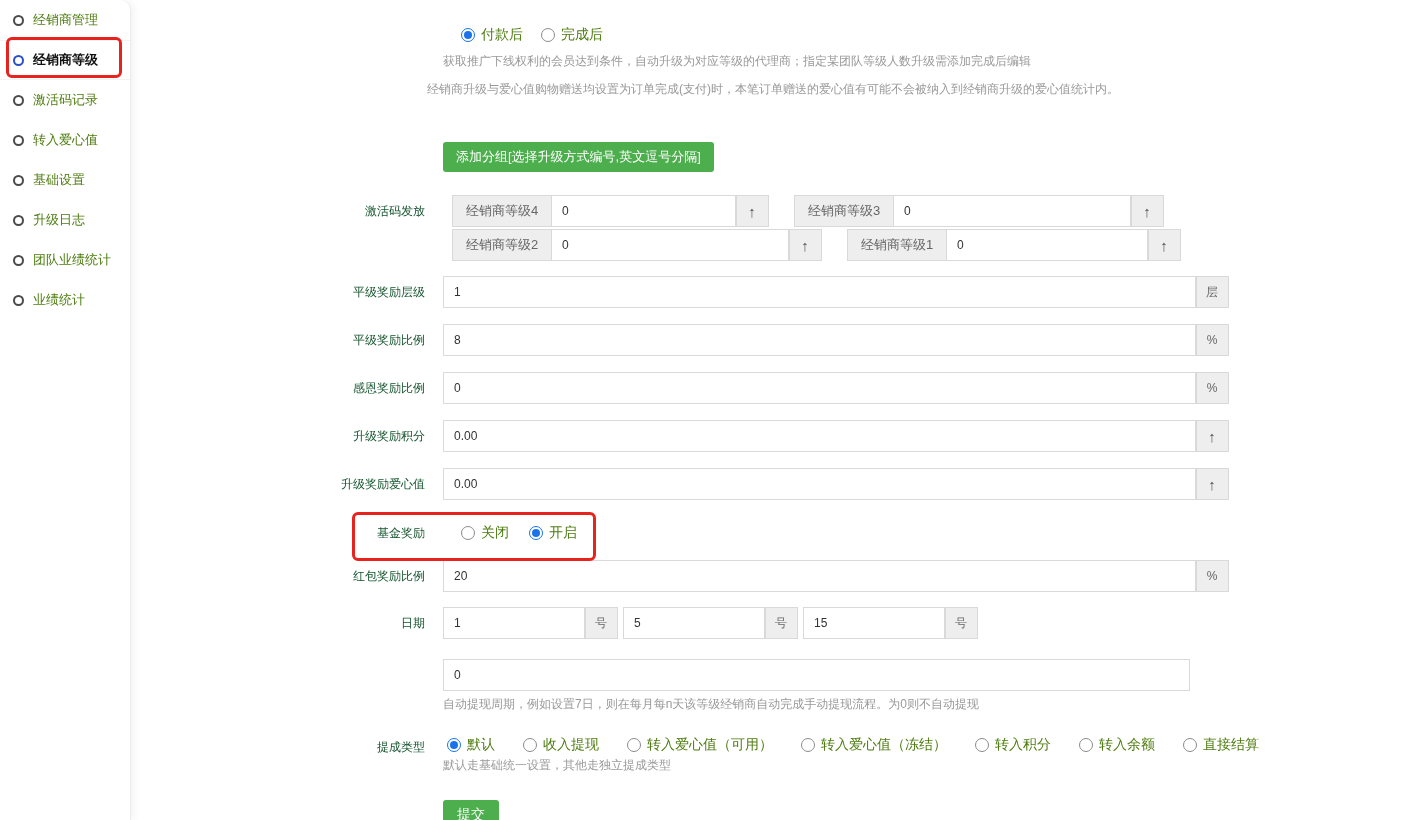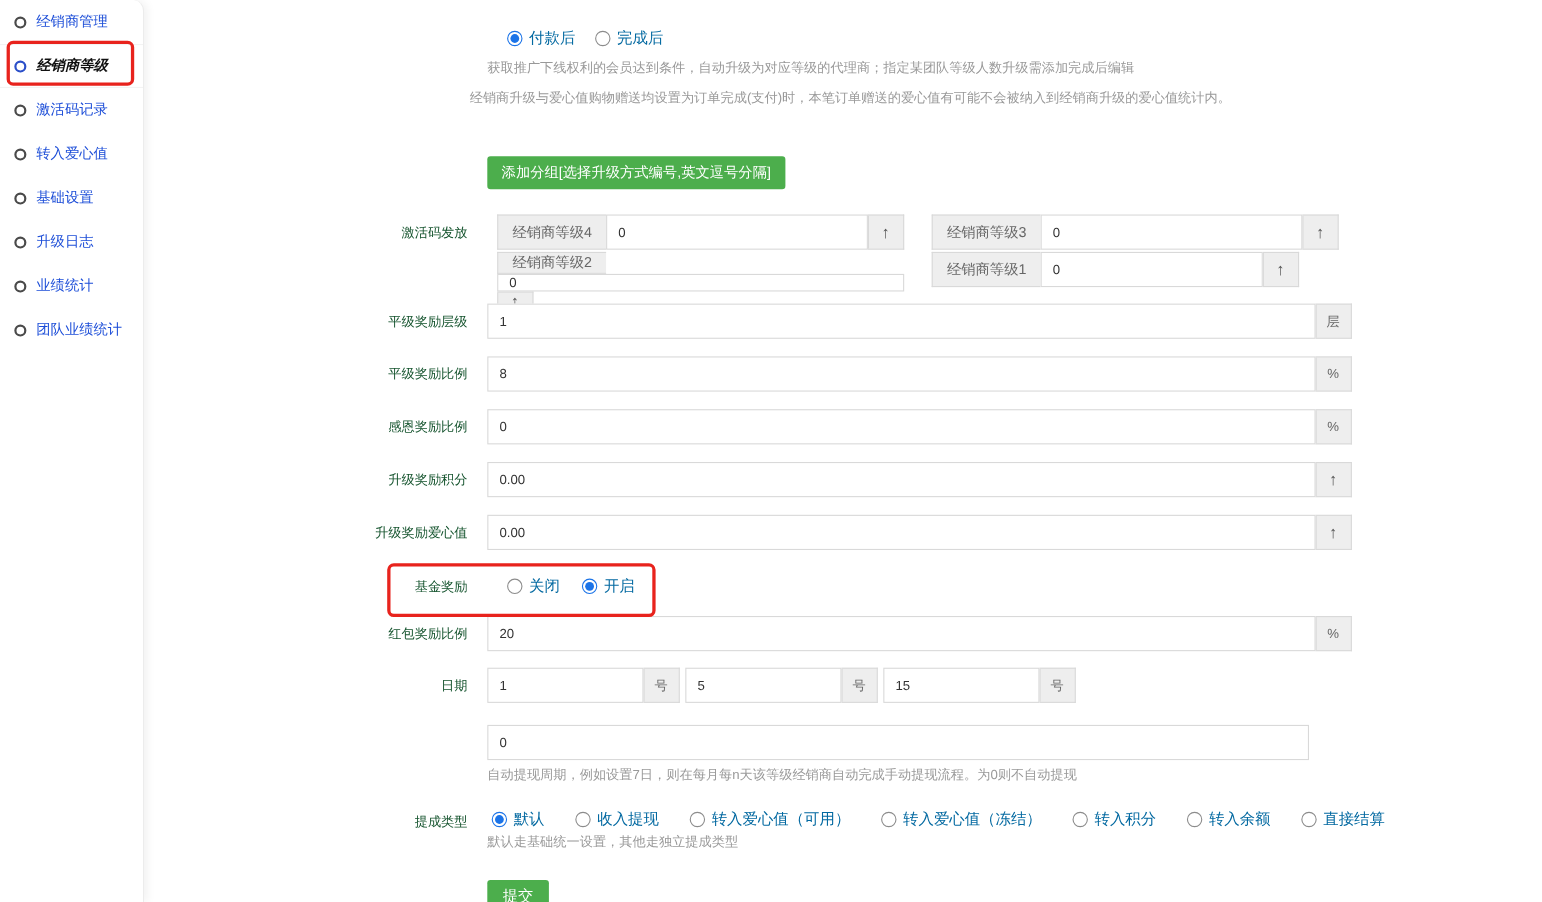--- a/index.html
+++ b/index.html
@@ -17,7 +17,7 @@
   }
   .side-item {
     display:flex; align-items:center; height:40px; padding-left:13px;
-    color:#1d4ed8; font-size:13px; cursor:pointer; white-space:nowrap;
+    color:#4d7c0f; font-size:13px; cursor:pointer; white-space:nowrap;
   }
   .side-item .circle {
     width:11px; height:11px; border:2px solid #4a4a4a; border-radius:50%;

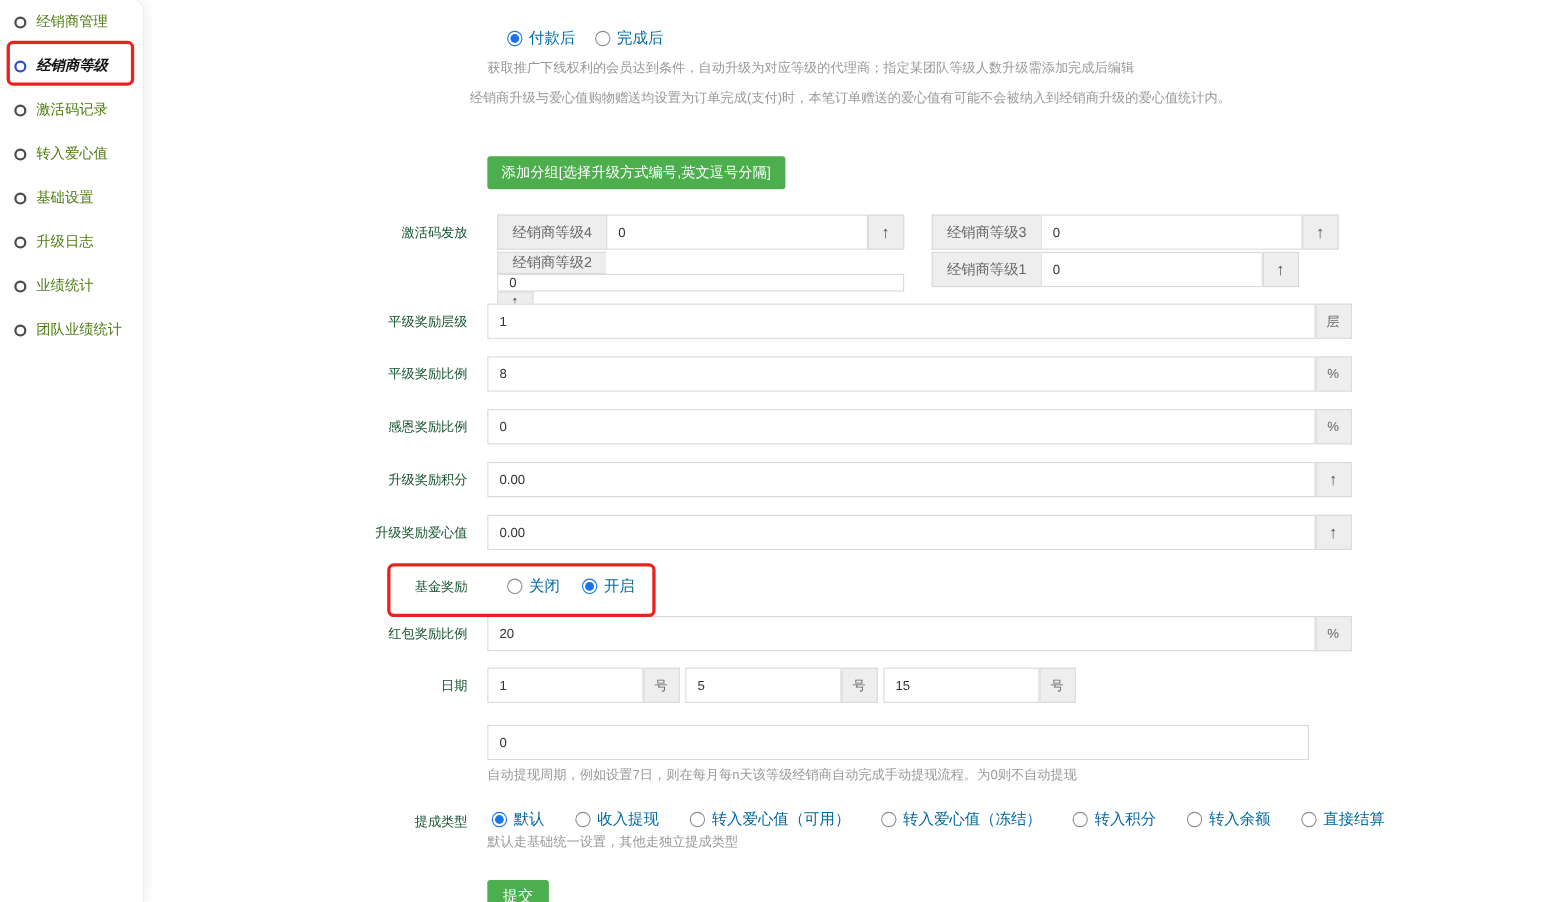--- a/index.html
+++ b/index.html
@@ -56,7 +56,7 @@
     content:""; position:absolute; left:2px; top:2px; right:2px; bottom:2px;
     border-radius:50%; background:#1a73e8;
   }
-  .radio-label { font-size:14px; color:#0369a1; white-space:nowrap; }
+  .radio-label { font-size:14px; color:#4d7c0f; white-space:nowrap; }
   
   .btn-green {
     display:inline-flex; align-items:center; height:30px; padding:0 13px;

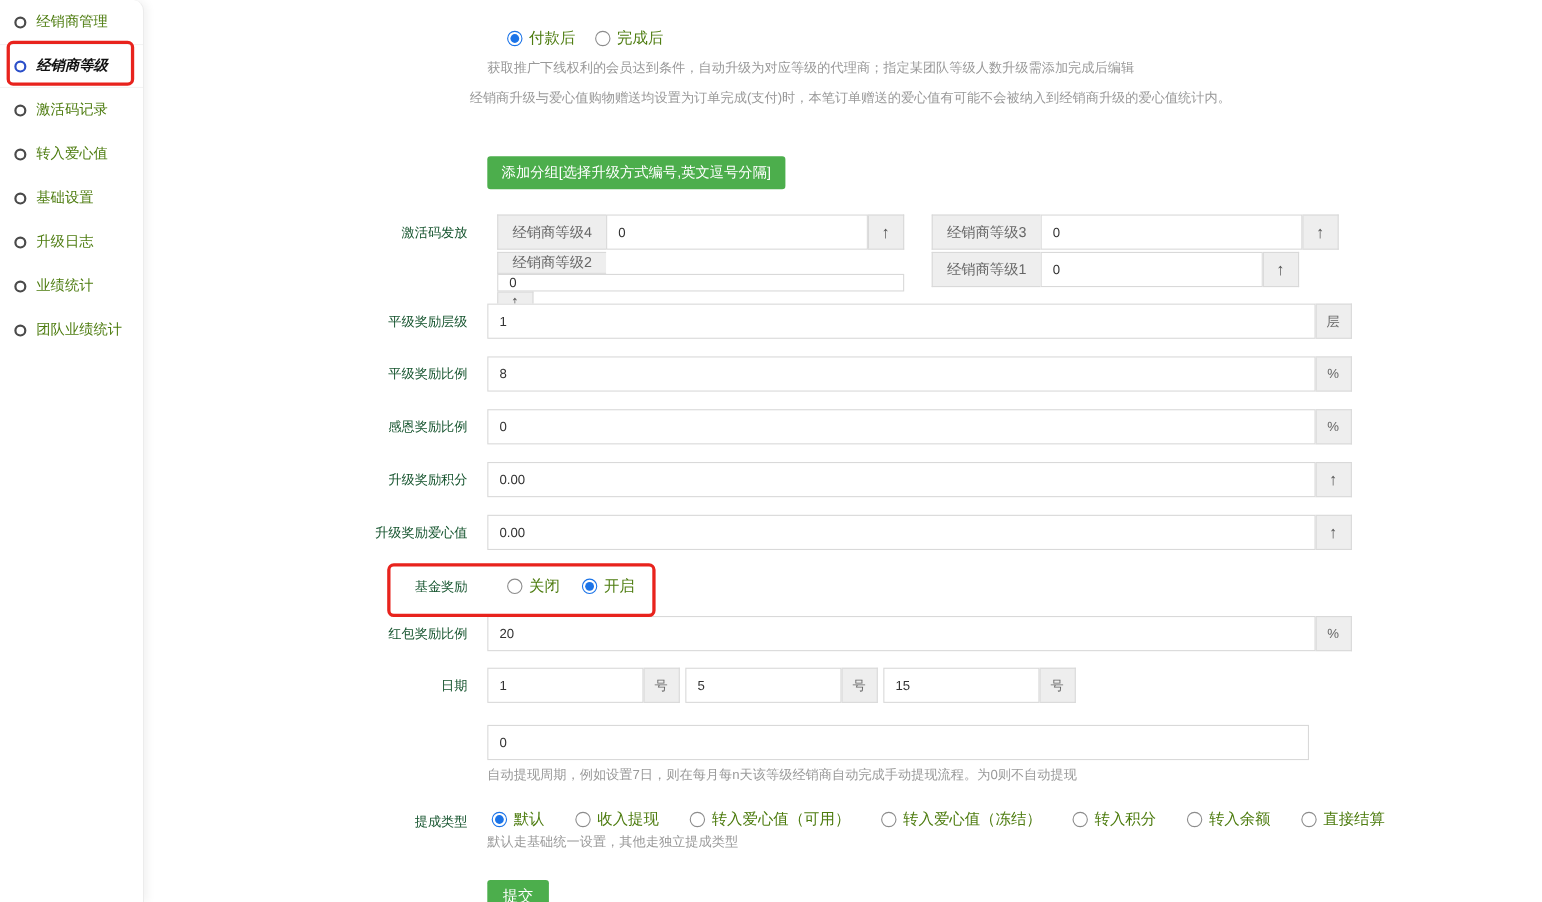--- a/index.html
+++ b/index.html
@@ -25,7 +25,7 @@
   }
   .side-item.active {
     color:#111; font-weight:bold;
-    border-top:1px solid #f3f3f3; border-bottom:1px solid #f3f3f3;font-style:italic;
+    border-top:1px solid #f3f3f3; border-bottom:1px solid #f3f3f3;
   }
   .side-item.active .circle { border-color:#2b4fc9; }
   

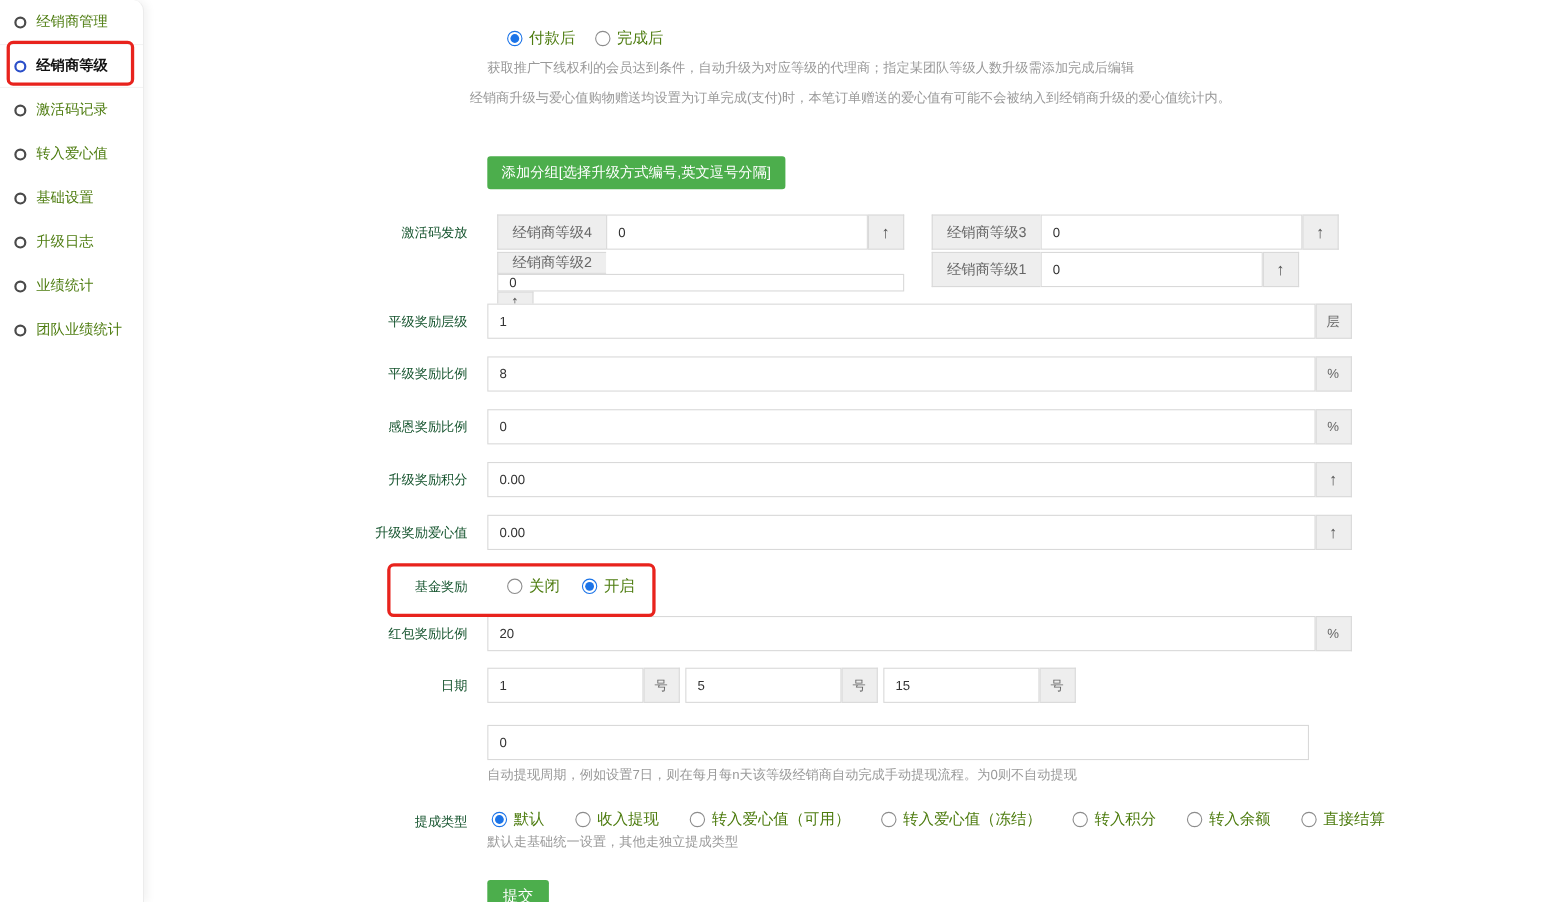--- a/index.html
+++ b/index.html
@@ -151,7 +151,7 @@
   <div class="abs" style="left:0; top:195px; width:100%; height:32px;">
     <span class="flabel">激活码发放</span>
     <div class="abs" style="left:321px; top:0; display:flex; gap:25px;">
-      <div class="igroup" style="width:370px;">
+      <div class="igroup" style="width:317px;">
         <span class="ig-prefix">经销商等级4</span>
         <input value="0" style="">
         <span class="ig-suffix arrow">↑</span>

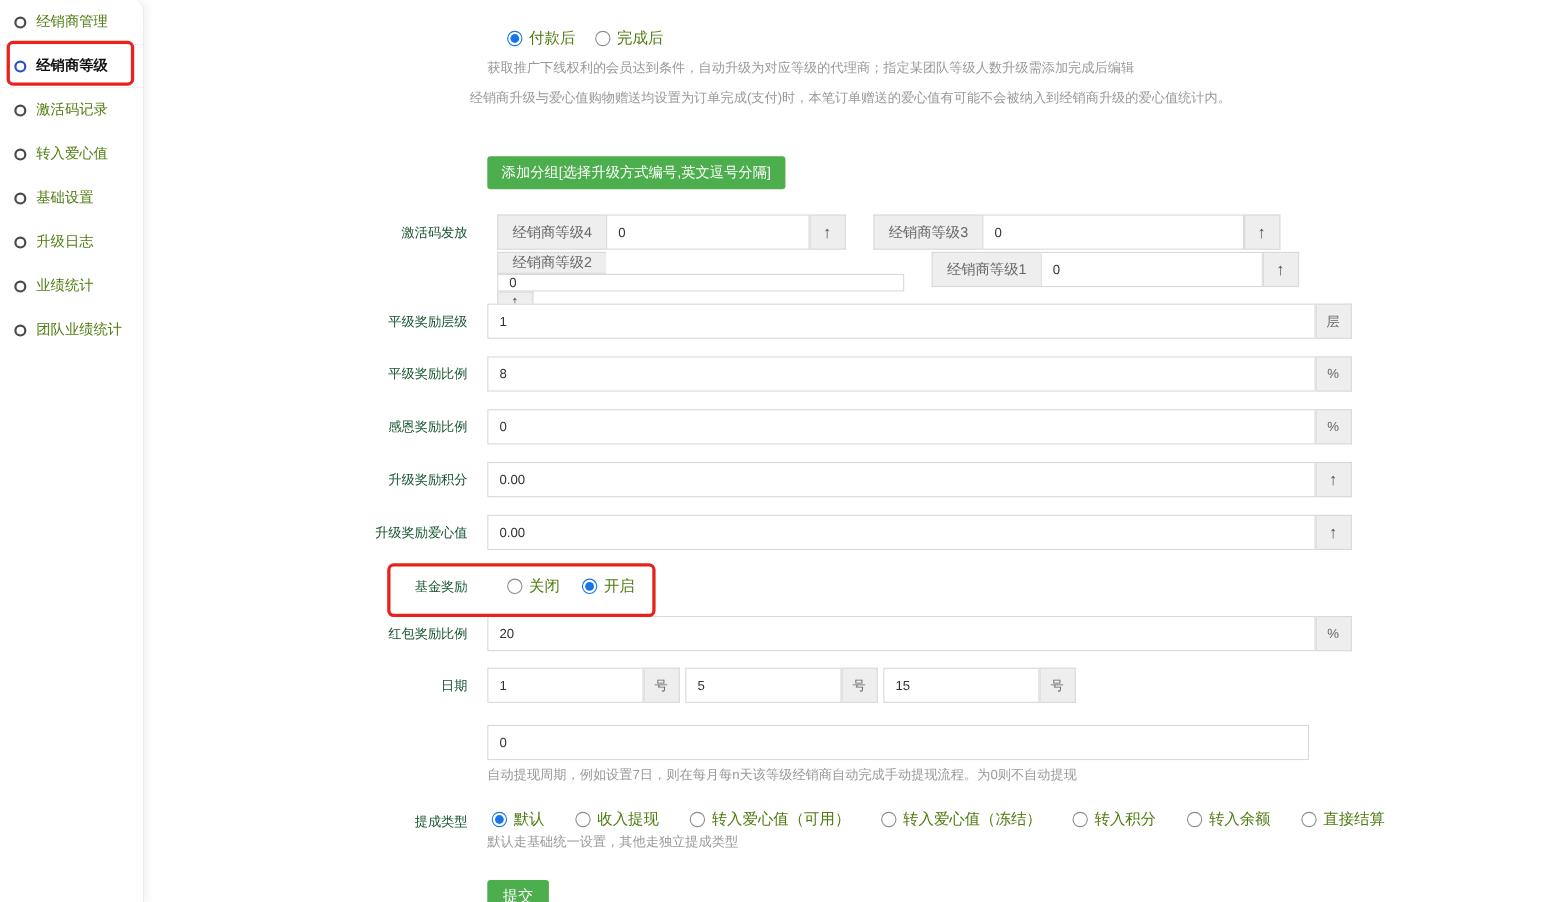--- a/index.html
+++ b/index.html
@@ -165,7 +165,7 @@
   </div>
 
   <div class="abs" style="left:321px; top:229px; display:flex; gap:25px;">
-    <div class="igroup" style="width:370px;flex-direction:column;">
+    <div class="igroup" style="width:370px;">
       <span class="ig-prefix">经销商等级2</span>
       <input value="0" style="">
       <span class="ig-suffix arrow">↑</span>

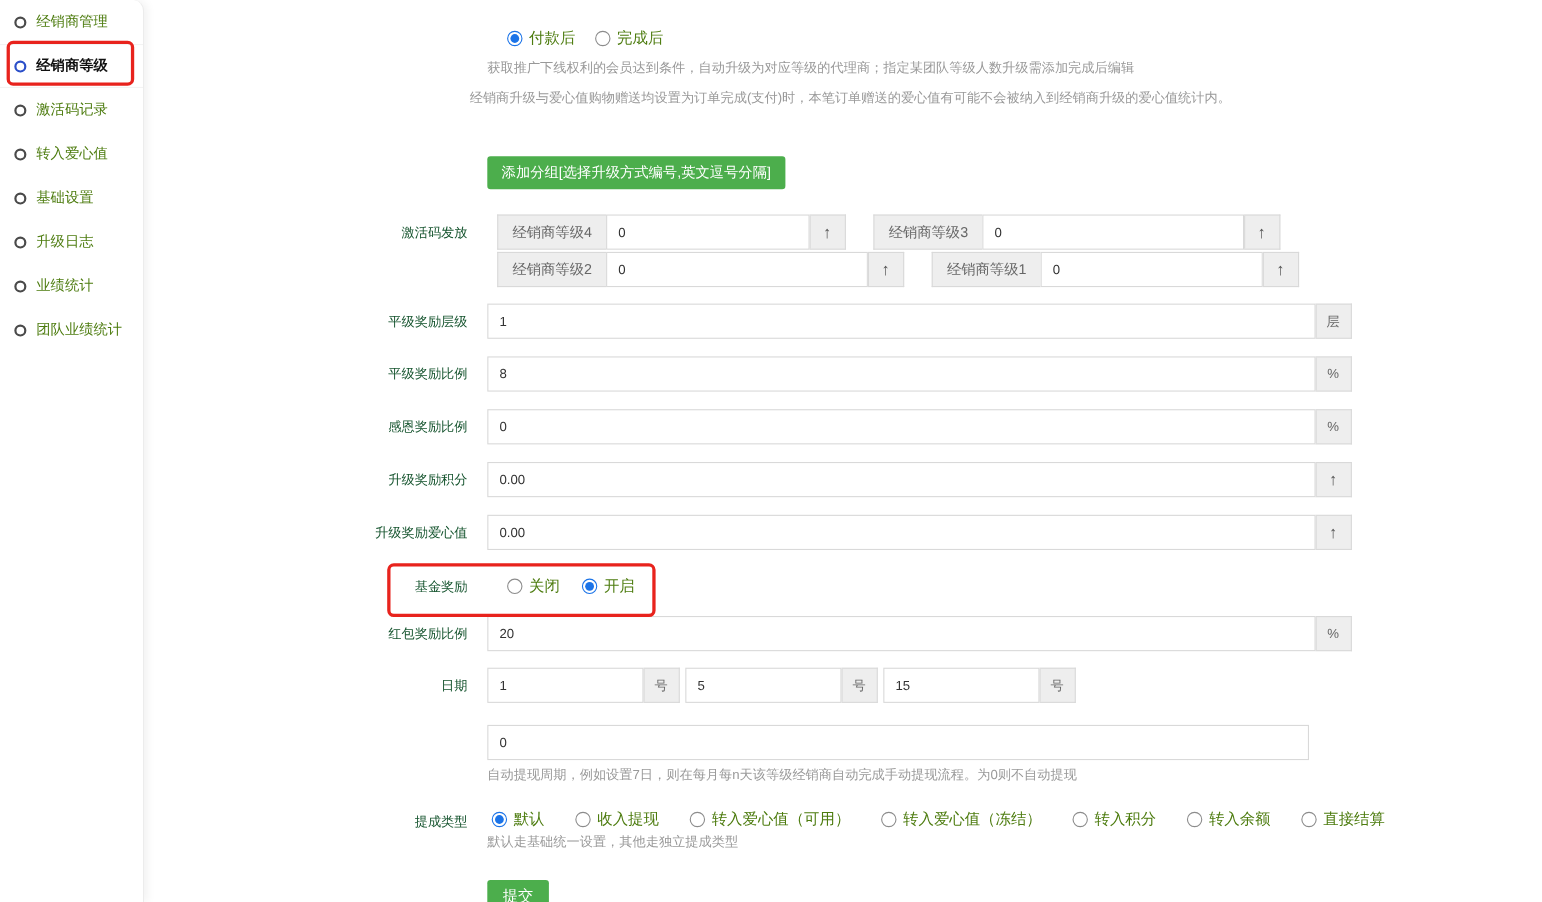--- a/index.html
+++ b/index.html
@@ -119,11 +119,11 @@
   </div>
   <div class="side-item">
     <span class="circle"></span>
+    <span>团队业绩统计</span>
+  </div>
+  <div class="side-item">
+    <span class="circle"></span>
     <span>业绩统计</span>
-  </div>
-  <div class="side-item">
-    <span class="circle"></span>
-    <span>团队业绩统计</span>
   </div>
 </div>
 

